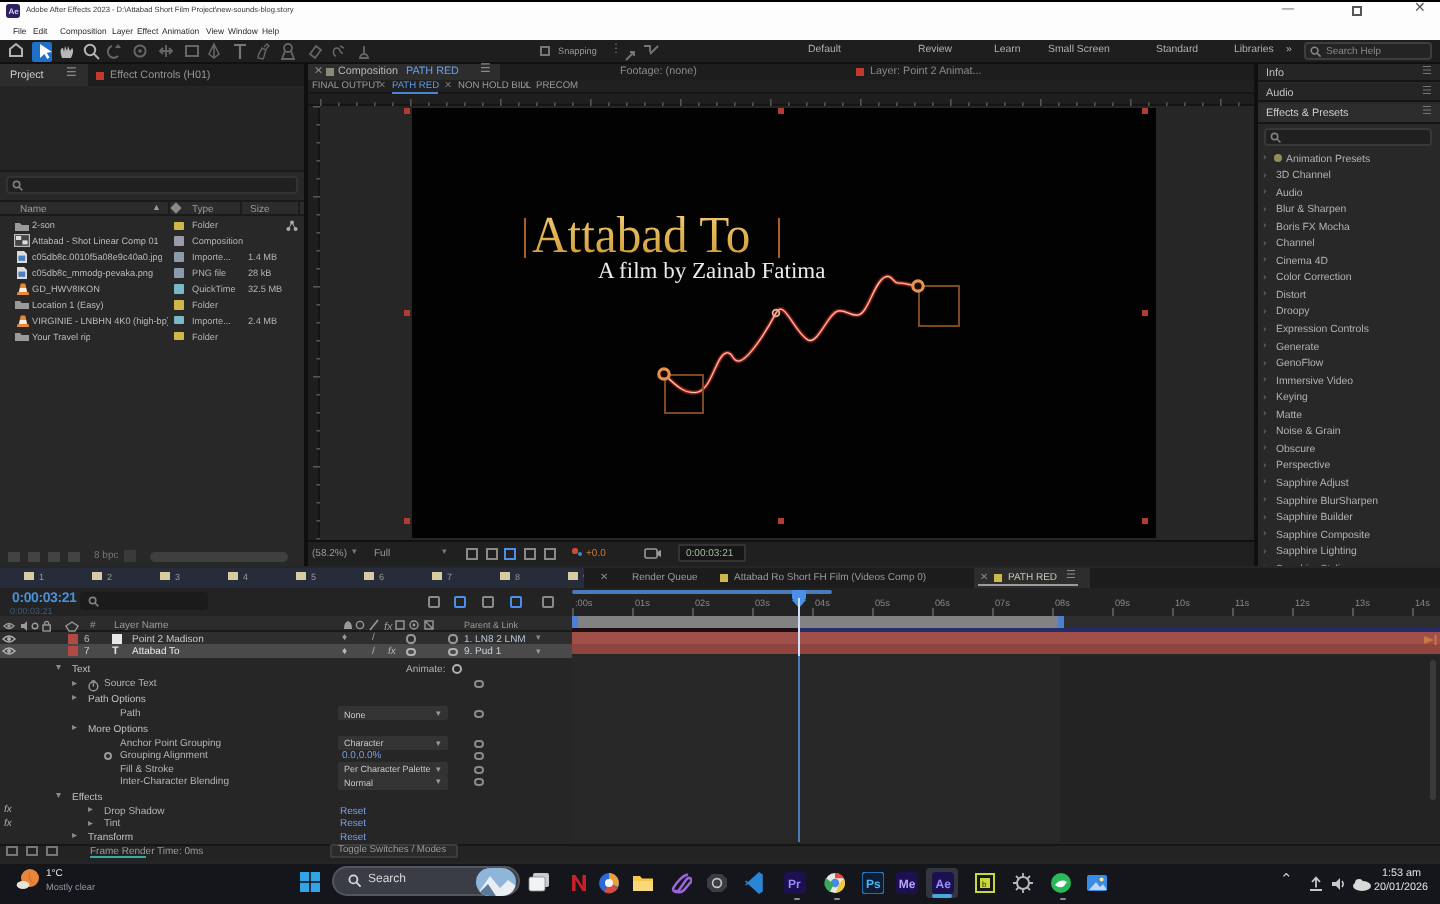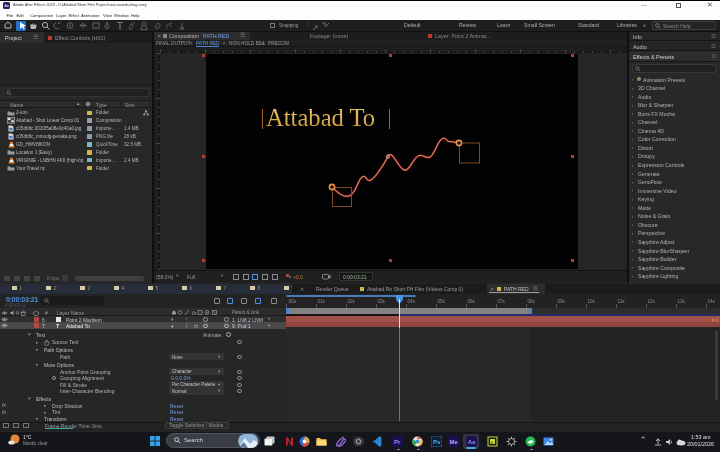--- a/index.html
+++ b/index.html
@@ -279,6 +279,7 @@
 <div style="position:absolute;left:265.5px;top:104px;font-family:'Liberation Serif',serif;font-size:26px;line-height:27px;background:linear-gradient(#f3cf78,#cd9832);-webkit-background-clip:text;background-clip:text;color:transparent;white-space:nowrap;transform:scaleX(0.946);transform-origin:left top">Attabad To</div>
 <div style="position:absolute;left:261.5px;top:109px;width:1px;height:20px;background:#a85f28"></div>
 <div style="position:absolute;left:388.5px;top:109px;width:1px;height:20px;background:#a85f28"></div>
+<div style="position:absolute;left:299px;top:129.5px;font-family:'Liberation Serif',serif;font-size:11.5px;color:#ececec;white-space:nowrap">A film by Zainab Fatima</div>
 <svg class="abs" style="left:154px;top:53px" width="473" height="217" viewBox="154 53 473 217">
 <path d="M332,187 C338,193 343,197.5 349,196 C356,194 358,178 363,176.5 C366.5,175.5 366,181 369.5,180.5 C374,180 383,166 388,156.5 C392,149 397,166 404,170 C409,172.5 414,156.5 419,155.5 C423,154.8 425,158 429,157.5 C434,157 437,141 442.5,138.5 C446,137 446.5,141.5 449,141.5 C452,141.5 455,142.5 459,143" fill="none" stroke="#6e1a12" stroke-width="2.4" opacity="0.8"></path>
 <path d="M332,187 C338,193 343,197.5 349,196 C356,194 358,178 363,176.5 C366.5,175.5 366,181 369.5,180.5 C374,180 383,166 388,156.5 C392,149 397,166 404,170 C409,172.5 414,156.5 419,155.5 C423,154.8 425,158 429,157.5 C434,157 437,141 442.5,138.5 C446,137 446.5,141.5 449,141.5 C452,141.5 455,142.5 459,143" fill="none" stroke="#c23a2c" stroke-width="1.2"></path>

